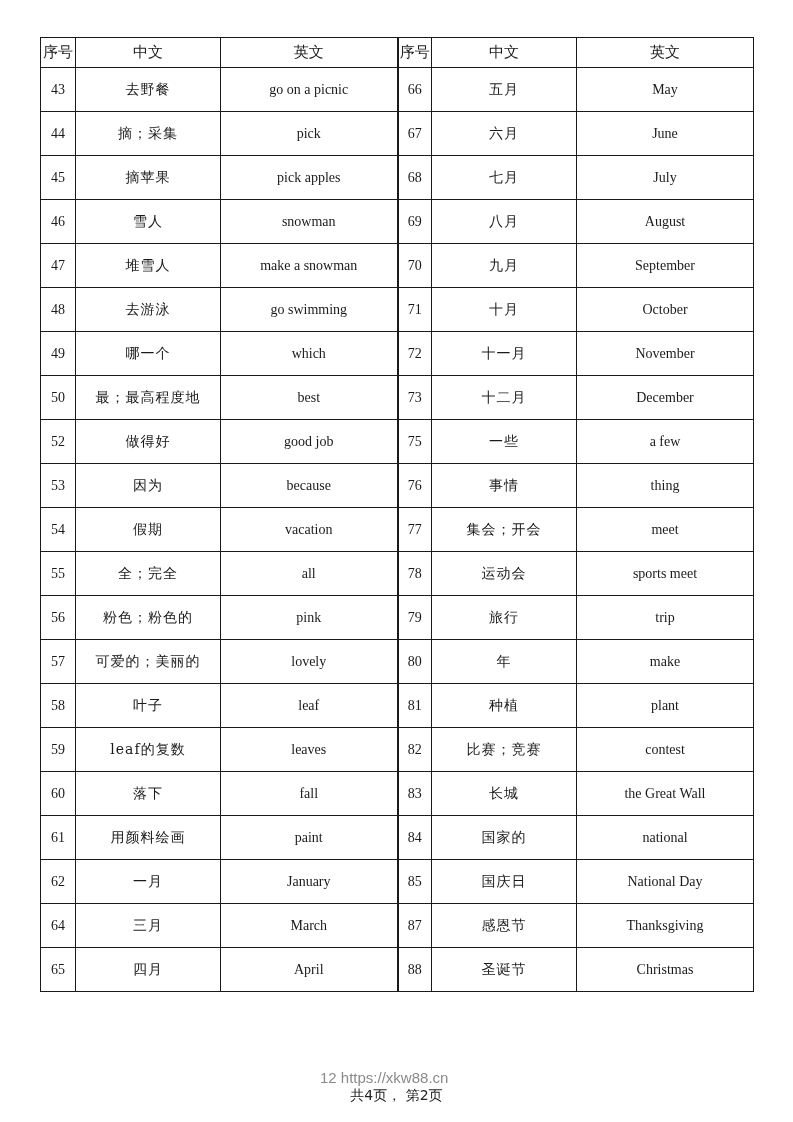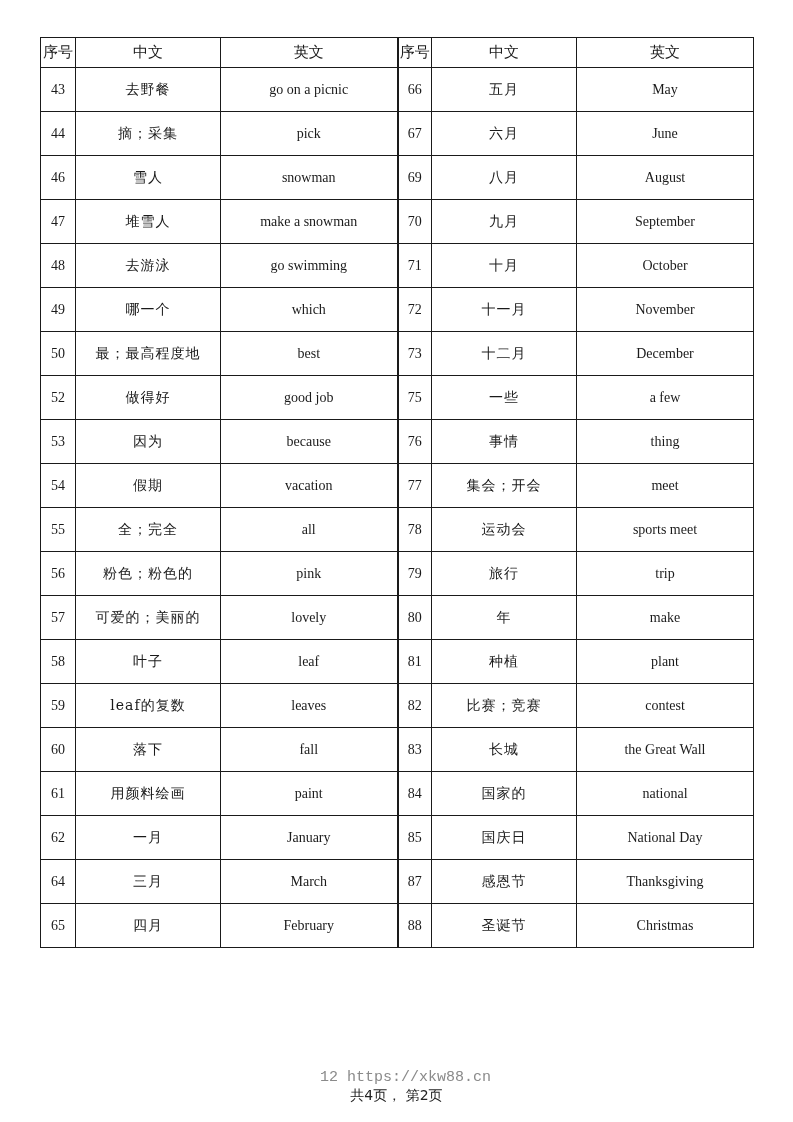--- a/index.html
+++ b/index.html
@@ -63,6 +63,14 @@
           <td class="en">June</td>
         </tr>
         <tr>
+          <td class="num">45</td>
+          <td class="zh">摘苹果</td>
+          <td class="en mid">pick apples</td>
+          <td class="num">68</td>
+          <td class="zh">七月</td>
+          <td class="en">July</td>
+        </tr>
+        <tr>
           <td class="num">46</td>
           <td class="zh">雪人</td>
           <td class="en mid">snowman</td>

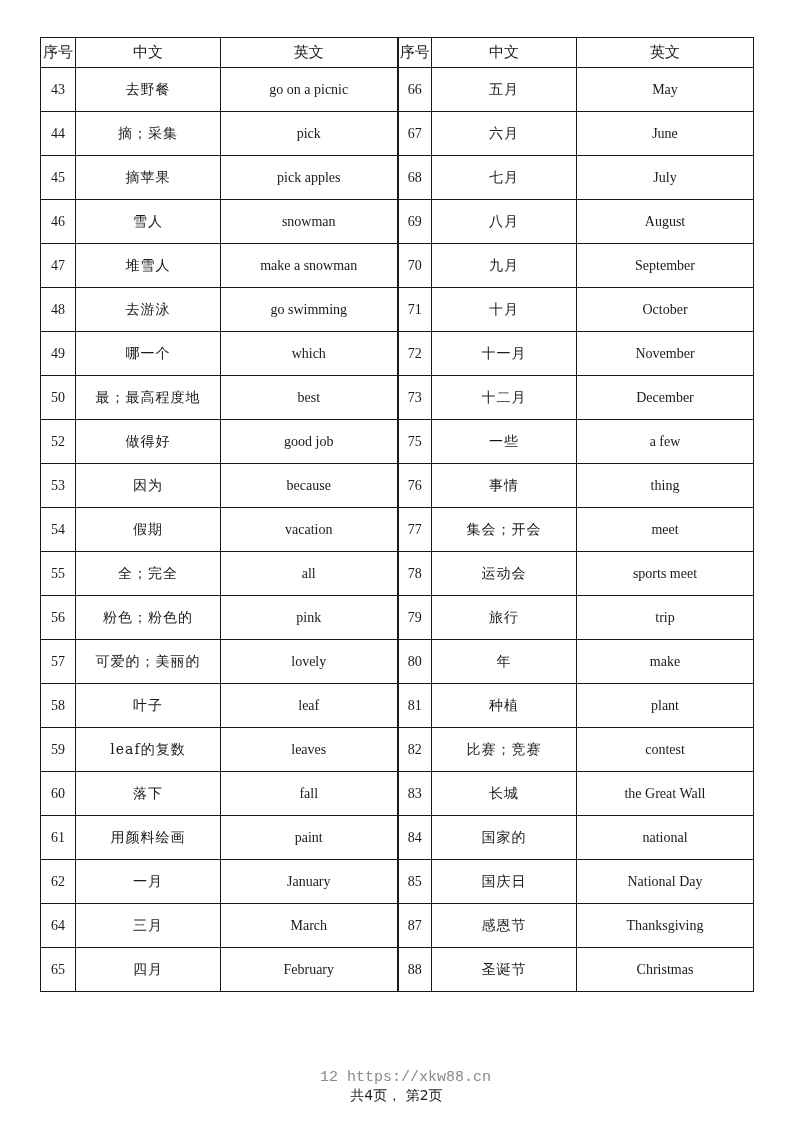--- a/index.html
+++ b/index.html
@@ -209,7 +209,7 @@
         <tr>
           <td class="num">65</td>
           <td class="zh">四月</td>
-          <td class="en mid">February</td>
+          <td class="en mid">April</td>
           <td class="num">88</td>
           <td class="zh">圣诞节</td>
           <td class="en">Christmas</td>

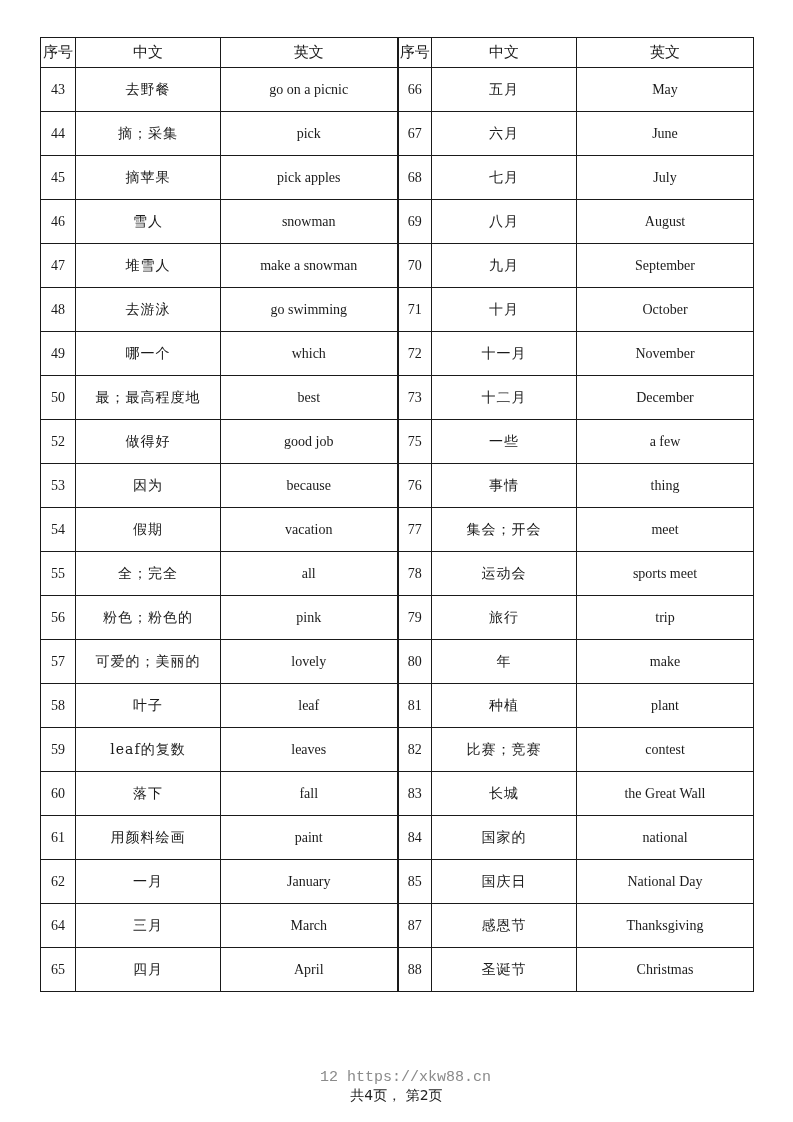--- a/index.html
+++ b/index.html
@@ -17,7 +17,7 @@
   td.zh { font-family: "DejaVu Serif", serif; font-size: 13px; letter-spacing: 1px; }
   td.en { font-size: 14px; }
   .mid { border-right: 2px solid #1a1a1a !important; }
-  .watermark { position: absolute; left: 320px; top: 1069px; font-family: Liberation Mono, monospace;
+  .watermark { position: absolute; left: 320px; top: 1069px; font-family: Liberation Sans, sans-serif;
                font-size: 15px; color: #8a8a8a; }
   .pager { position: absolute; left: 0; width: 793px; top: 1087px; text-align: center;
            font-family: "DejaVu Sans", sans-serif; font-size: 14px; color: #222; }

